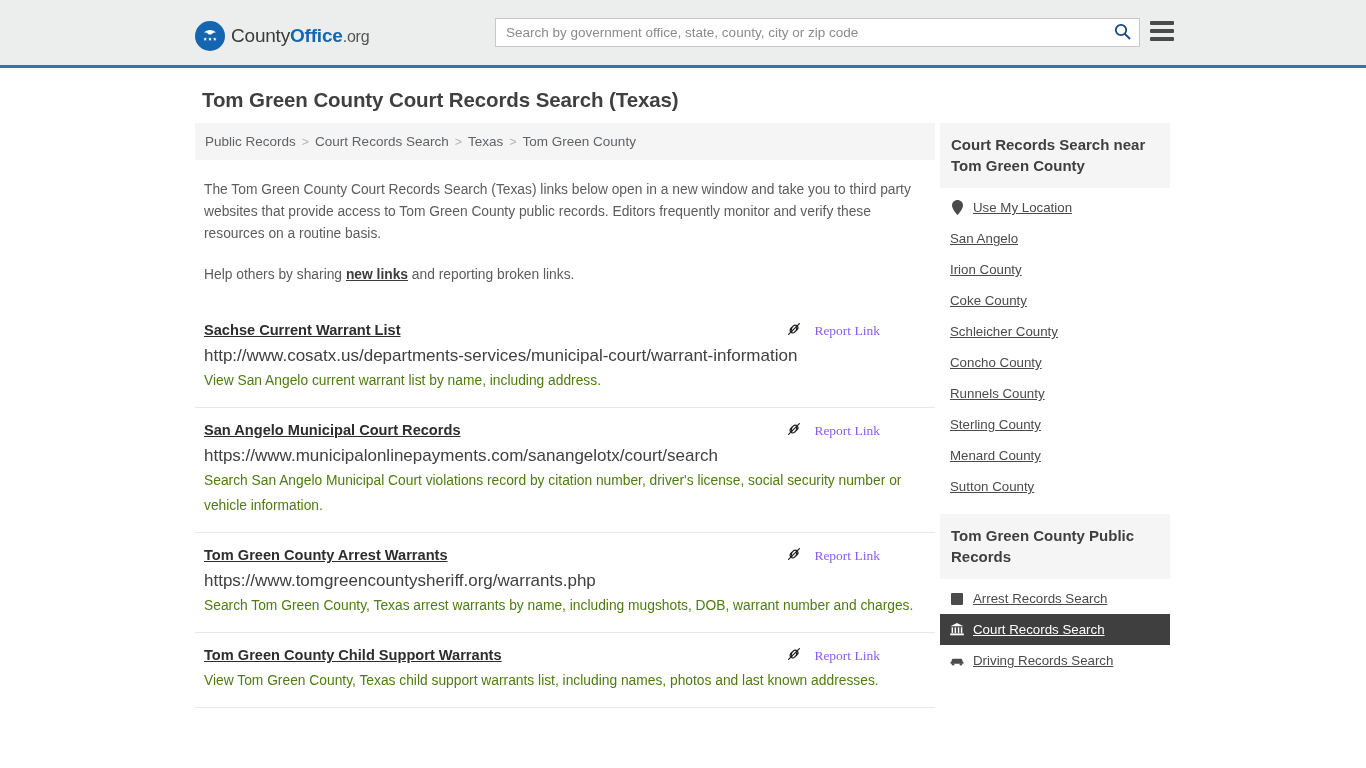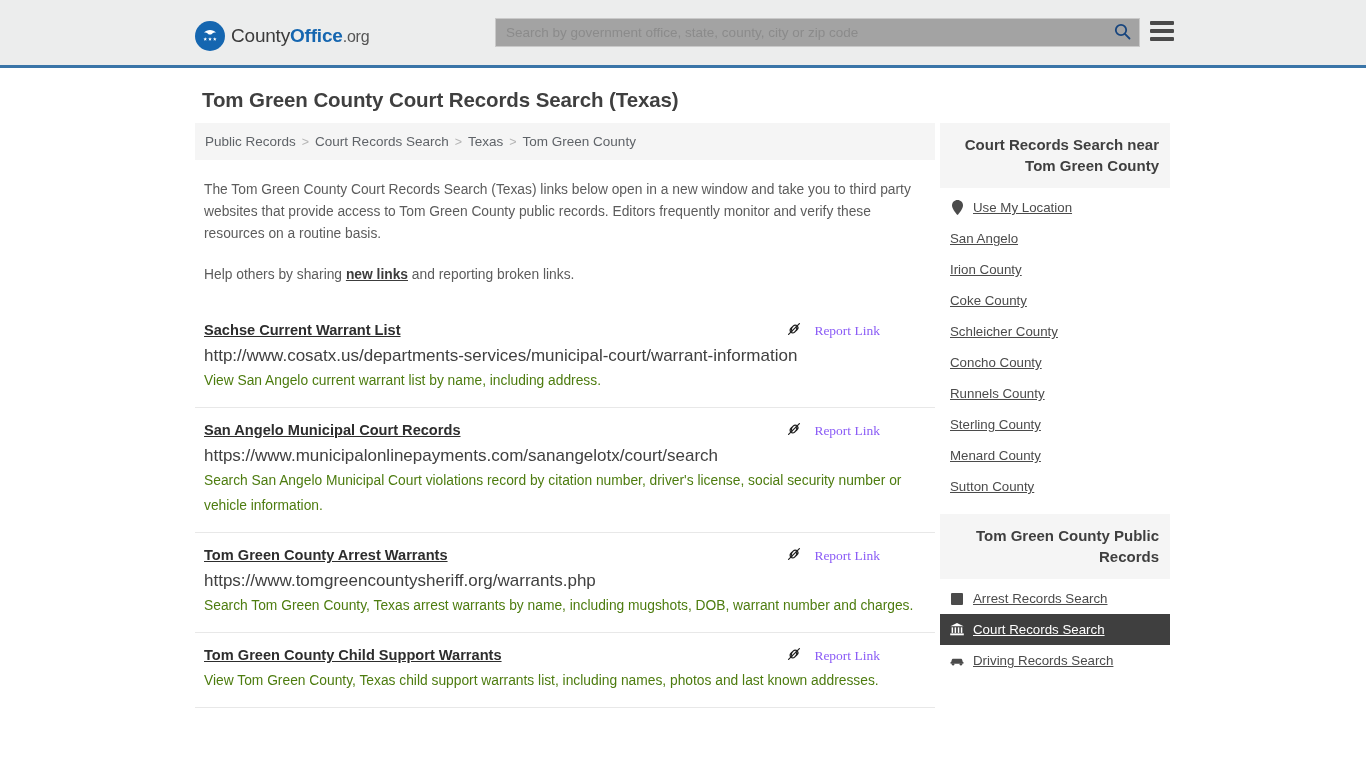--- a/index.html
+++ b/index.html
@@ -58,7 +58,7 @@
     top: 18px;
     width: 645px;
     height: 29px;
-    background: #a3a3a3;
+    background: #ffffff;
     border: 1px solid #c9c9c9;
     display: flex;
     align-items: center;

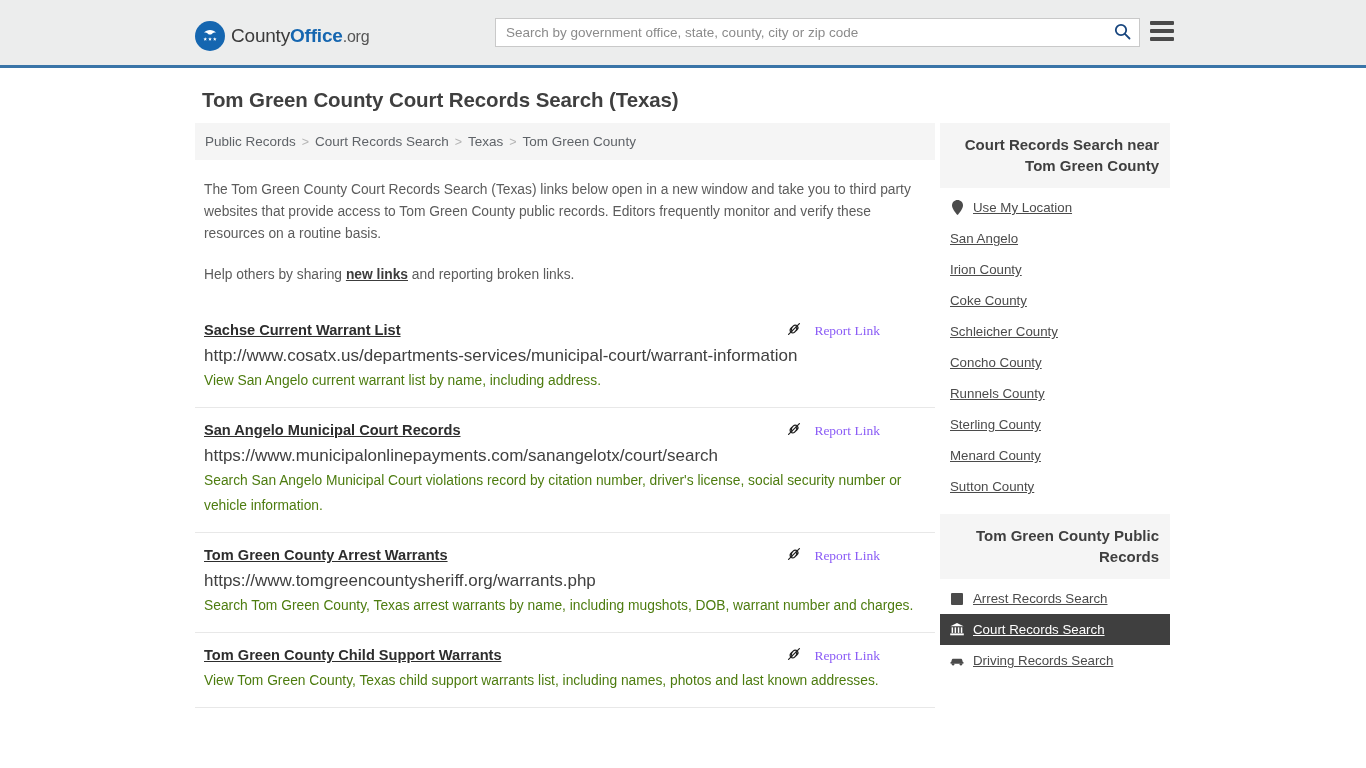--- a/index.html
+++ b/index.html
@@ -212,7 +212,7 @@
   }
 
   
-  .panel { margin-bottom: 12px; text-align: right; }
+  .panel { margin-bottom: 12px; }
   .panel-head {
     background: #f5f5f5;
     padding: 11px 11px 12px 11px;

